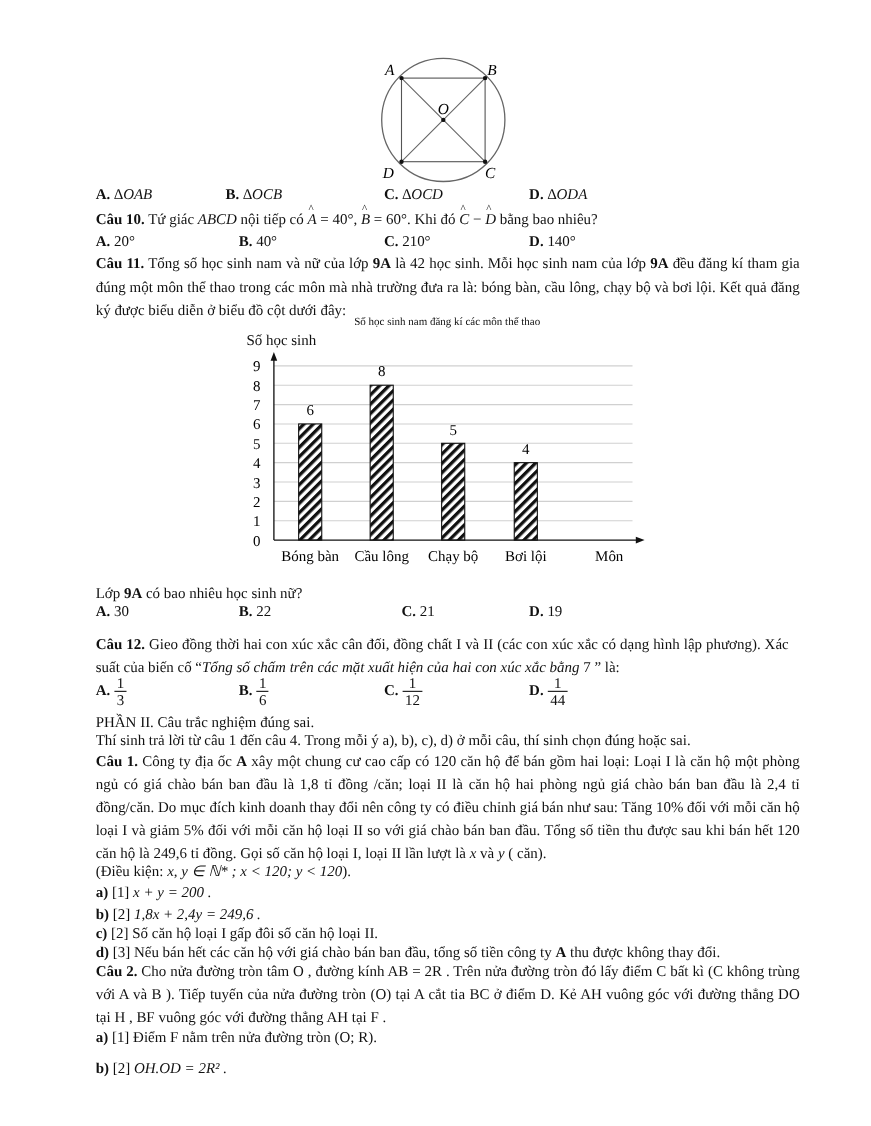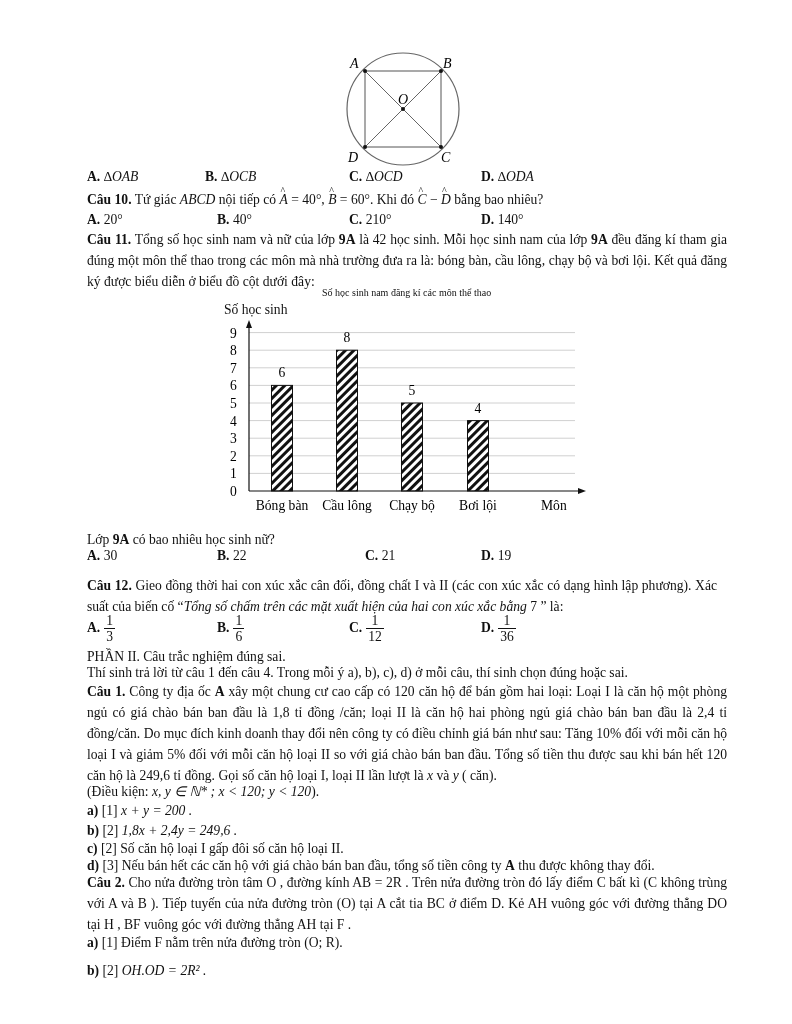--- a/index.html
+++ b/index.html
@@ -134,7 +134,7 @@
   <span class="opt" style="left:87px;top:613px"><b>A.</b><span class="frac"><span class="num">1</span><span class="den">3</span></span></span>
   <span class="opt" style="left:217px;top:613px"><b>B.</b><span class="frac"><span class="num">1</span><span class="den">6</span></span></span>
   <span class="opt" style="left:349px;top:613px"><b>C.</b><span class="frac"><span class="num">1</span><span class="den">12</span></span></span>
-  <span class="opt" style="left:481px;top:613px"><b>D.</b><span class="frac"><span class="num">1</span><span class="den">36</span></span></span>
+  <span class="opt" style="left:481px;top:613px"><b>D.</b><span class="frac"><span class="num">1</span><span class="den">44</span></span></span>
 </div>
 
 <div class="line" style="top:648px;font-weight:normal">PHẦN II. Câu trắc nghiệm đúng sai.</div>

